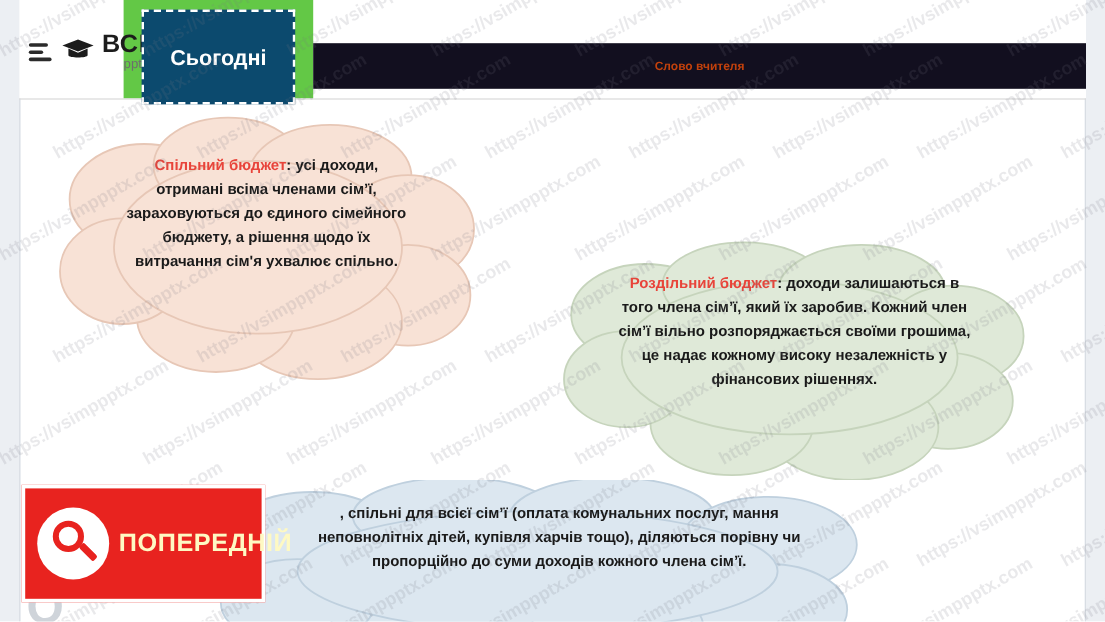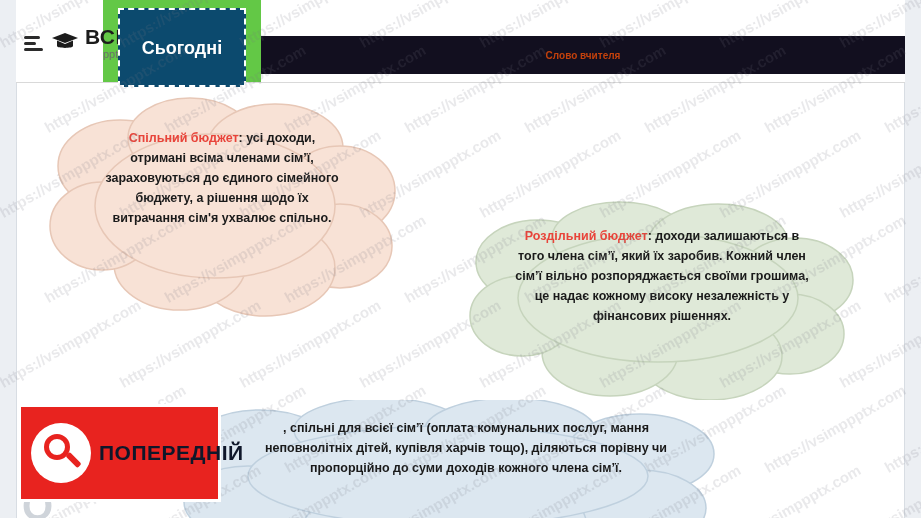--- a/index.html
+++ b/index.html
@@ -264,7 +264,7 @@
     line-height: 1.05;
   }
   #preview-badge .labels span {
-    color: #0f172a;
+    color: #fef9c3;
     font-size: 21px;
     font-weight: bold;
     letter-spacing: 0.5px;

